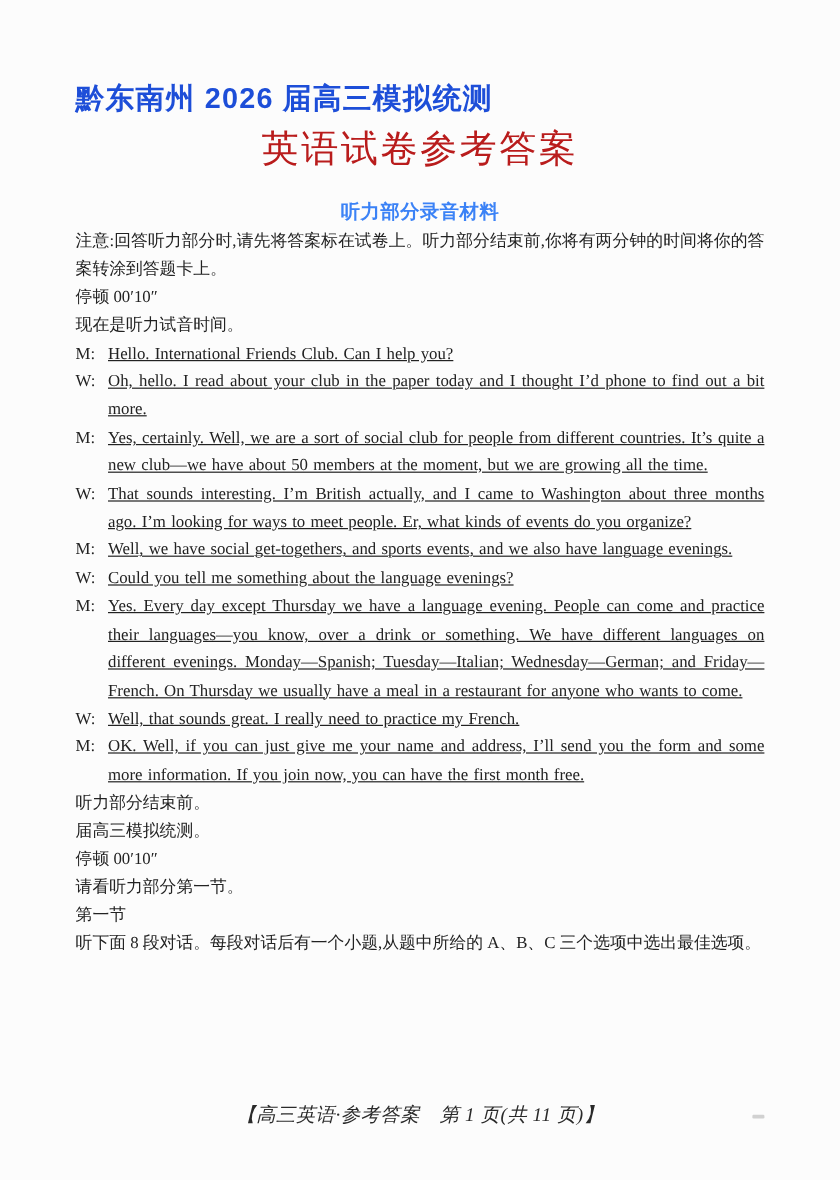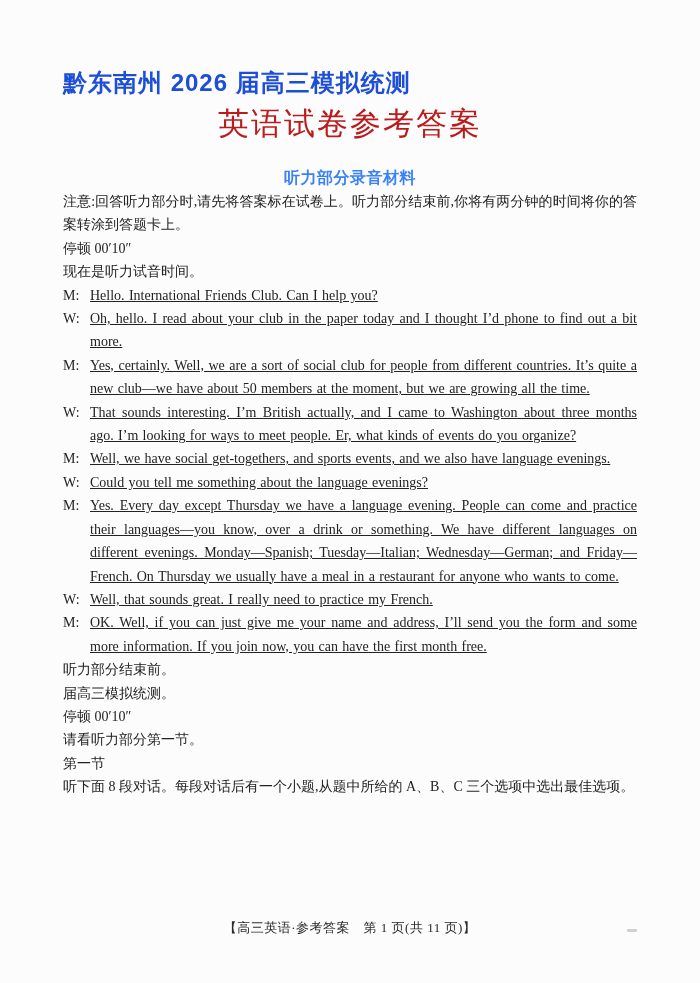--- a/index.html
+++ b/index.html
@@ -77,9 +77,10 @@
     right: 0;
     top: 919px;
     text-align: center;
-    font-size: 13px;
+    font-size: 16px;
     letter-spacing: 0.5px;
     color: #2a2a2a;
+    font-style: italic;
   }
   .scan-artifact {
     position: absolute;

